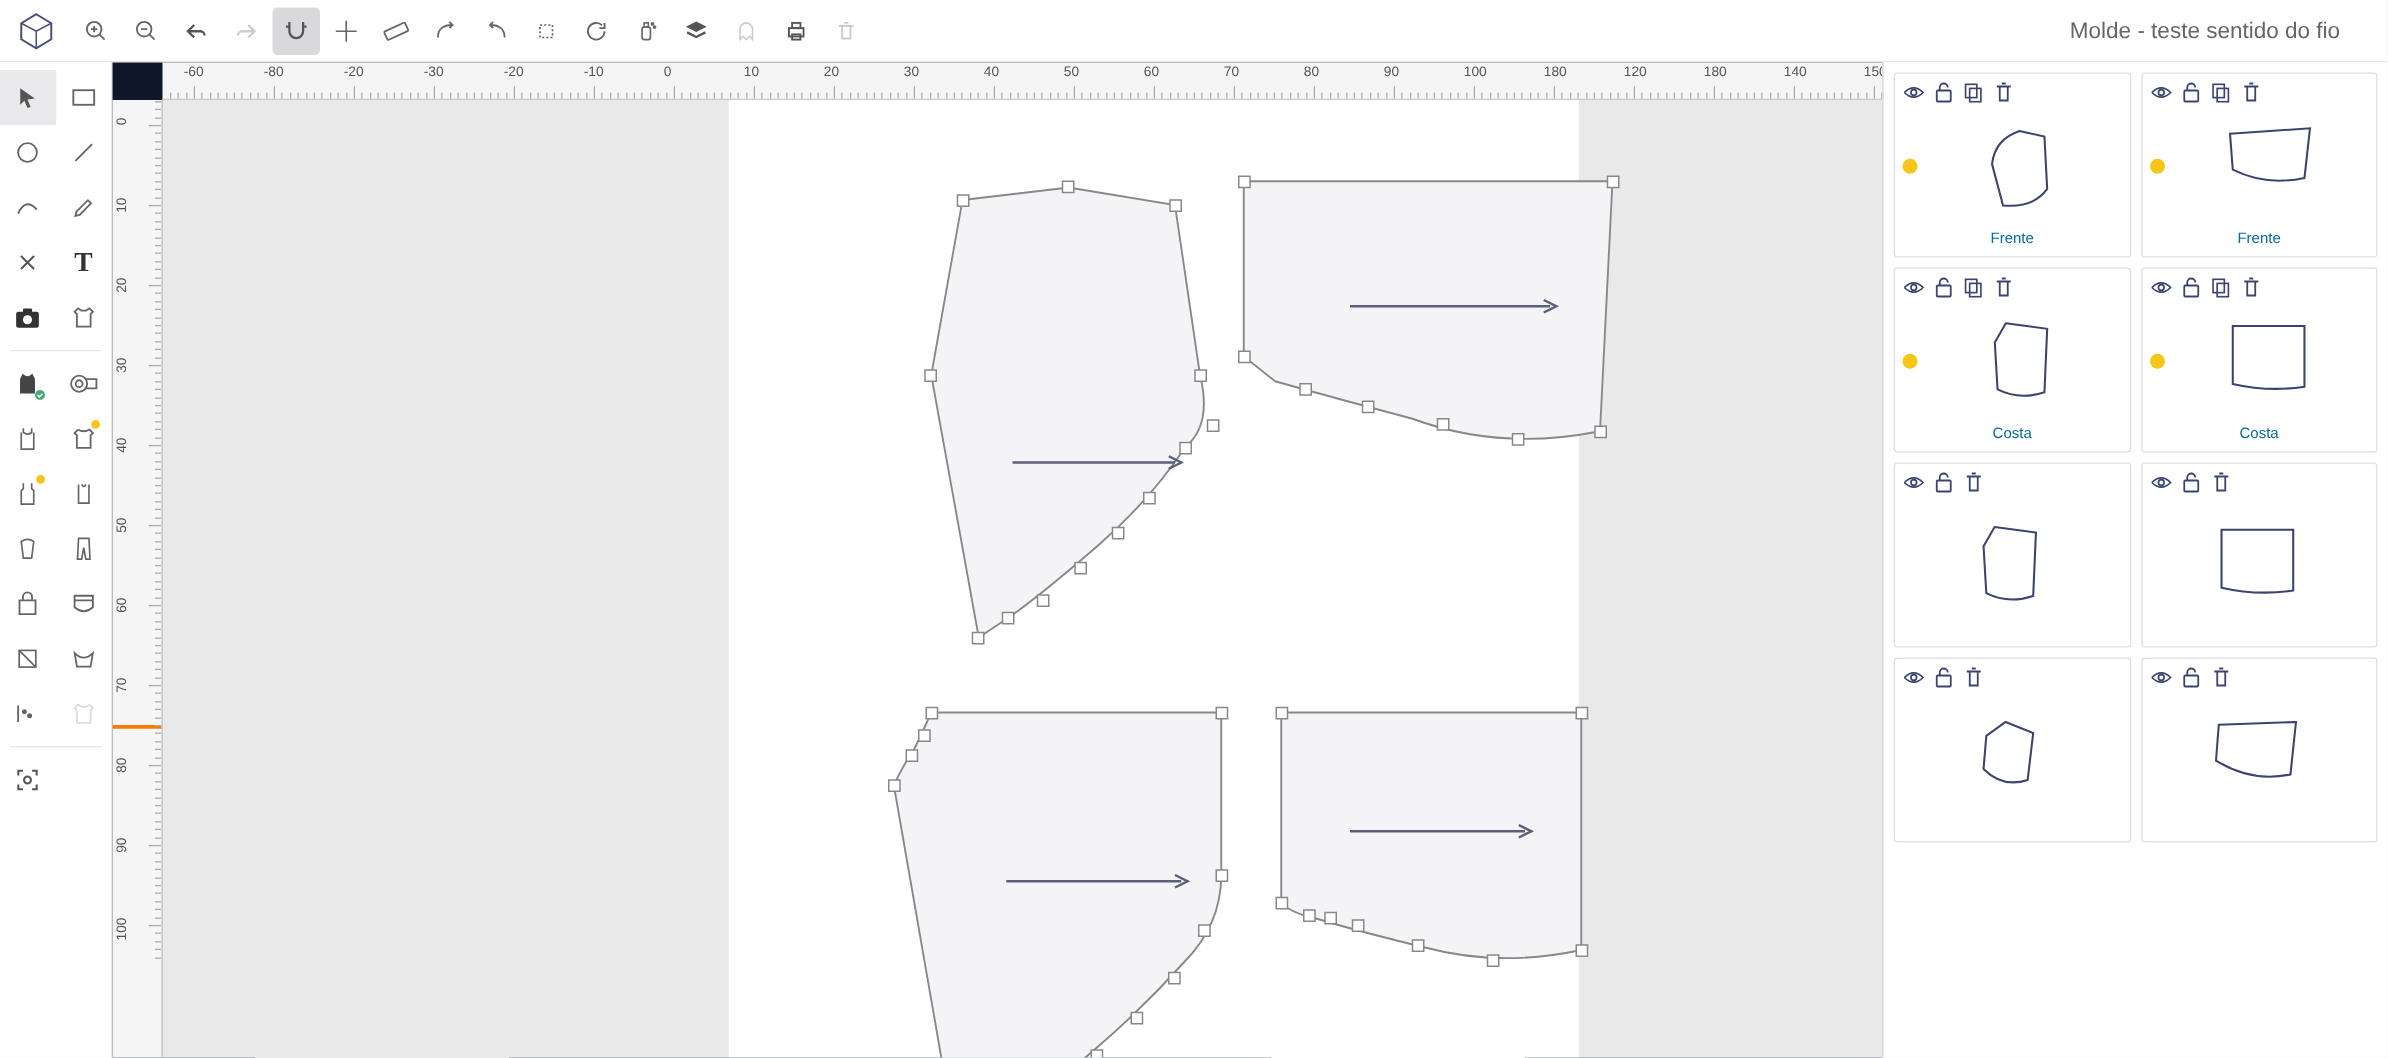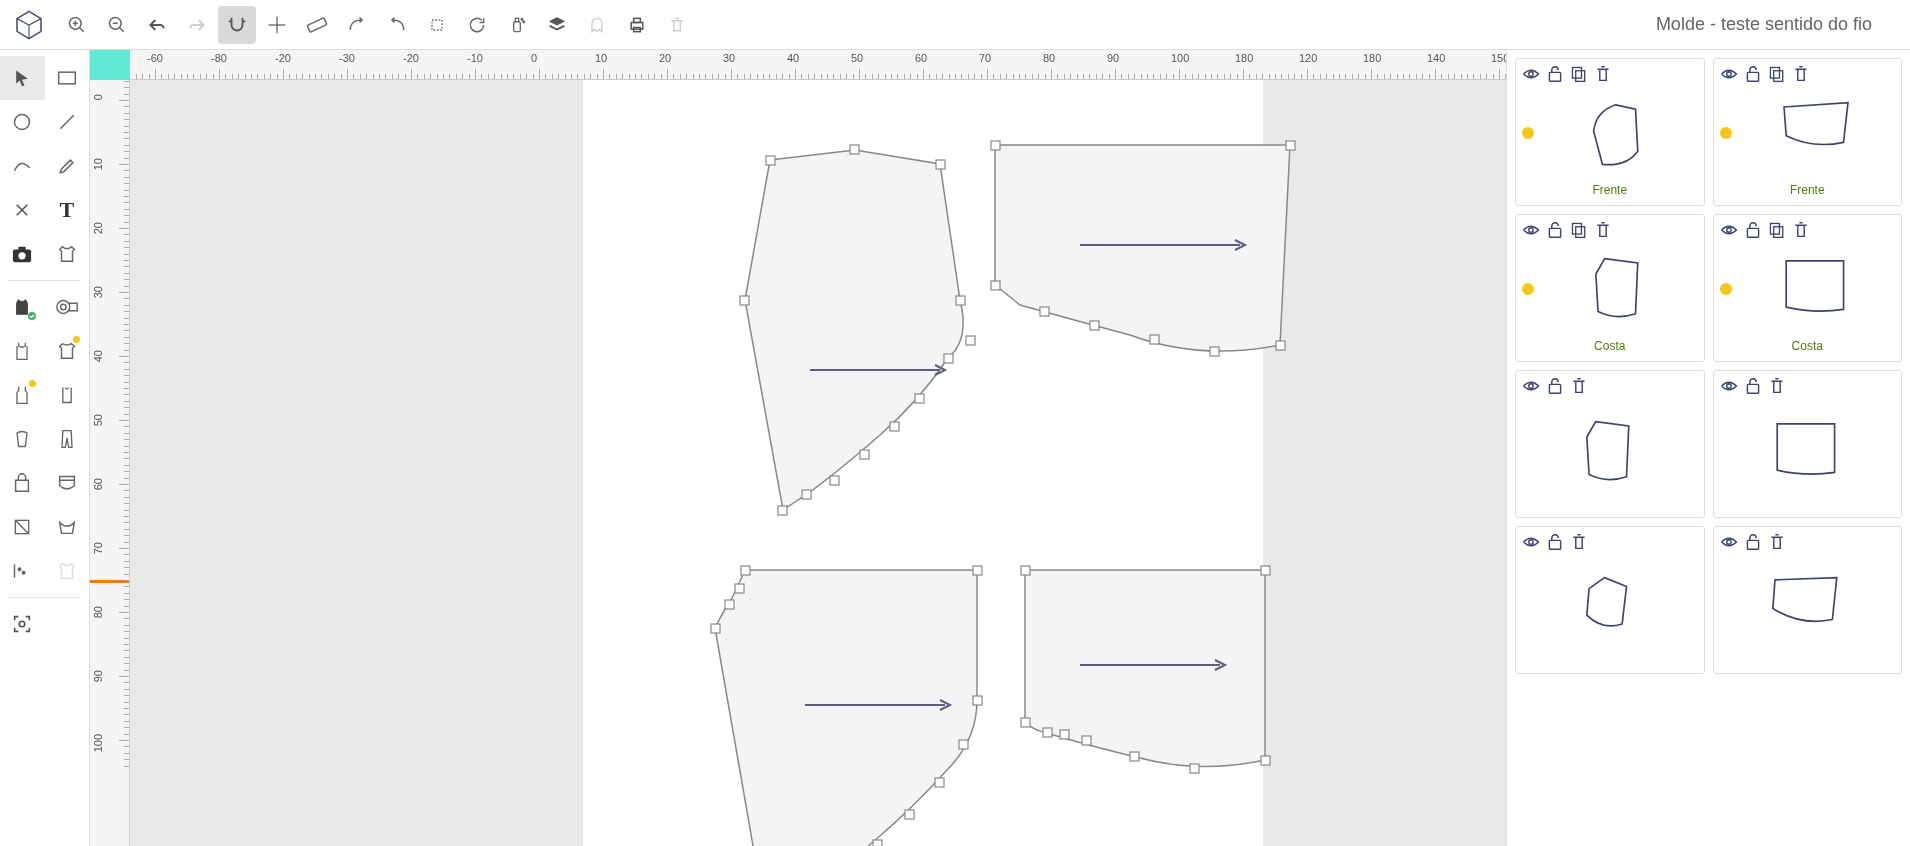--- a/index.html
+++ b/index.html
@@ -27,7 +27,7 @@
 .tiny-dot { position: absolute; top: 7px; right: 9px; width: 7px; height: 7px; border-radius: 50%; background: #f5c518; }
 
 
-.workspace { position: absolute; left: 90px; top: 50px; right: 404px; bottom: 0; background: #5eead4; }
+.workspace { position: absolute; left: 90px; top: 50px; right: 404px; bottom: 0; background: #0f172a; }
 .ruler-h { position: absolute; left: 40px; top: 0; right: 0; height: 30px; background: #f5f5f5; border-bottom: 1px solid #ccc; overflow: hidden; }
 .ruler-h .tick { position: absolute; top: 0; font-size: 11px; color: #555; }
 .ruler-h .tick-line { position: absolute; bottom: 0; width: 1px; background: #aaa; }

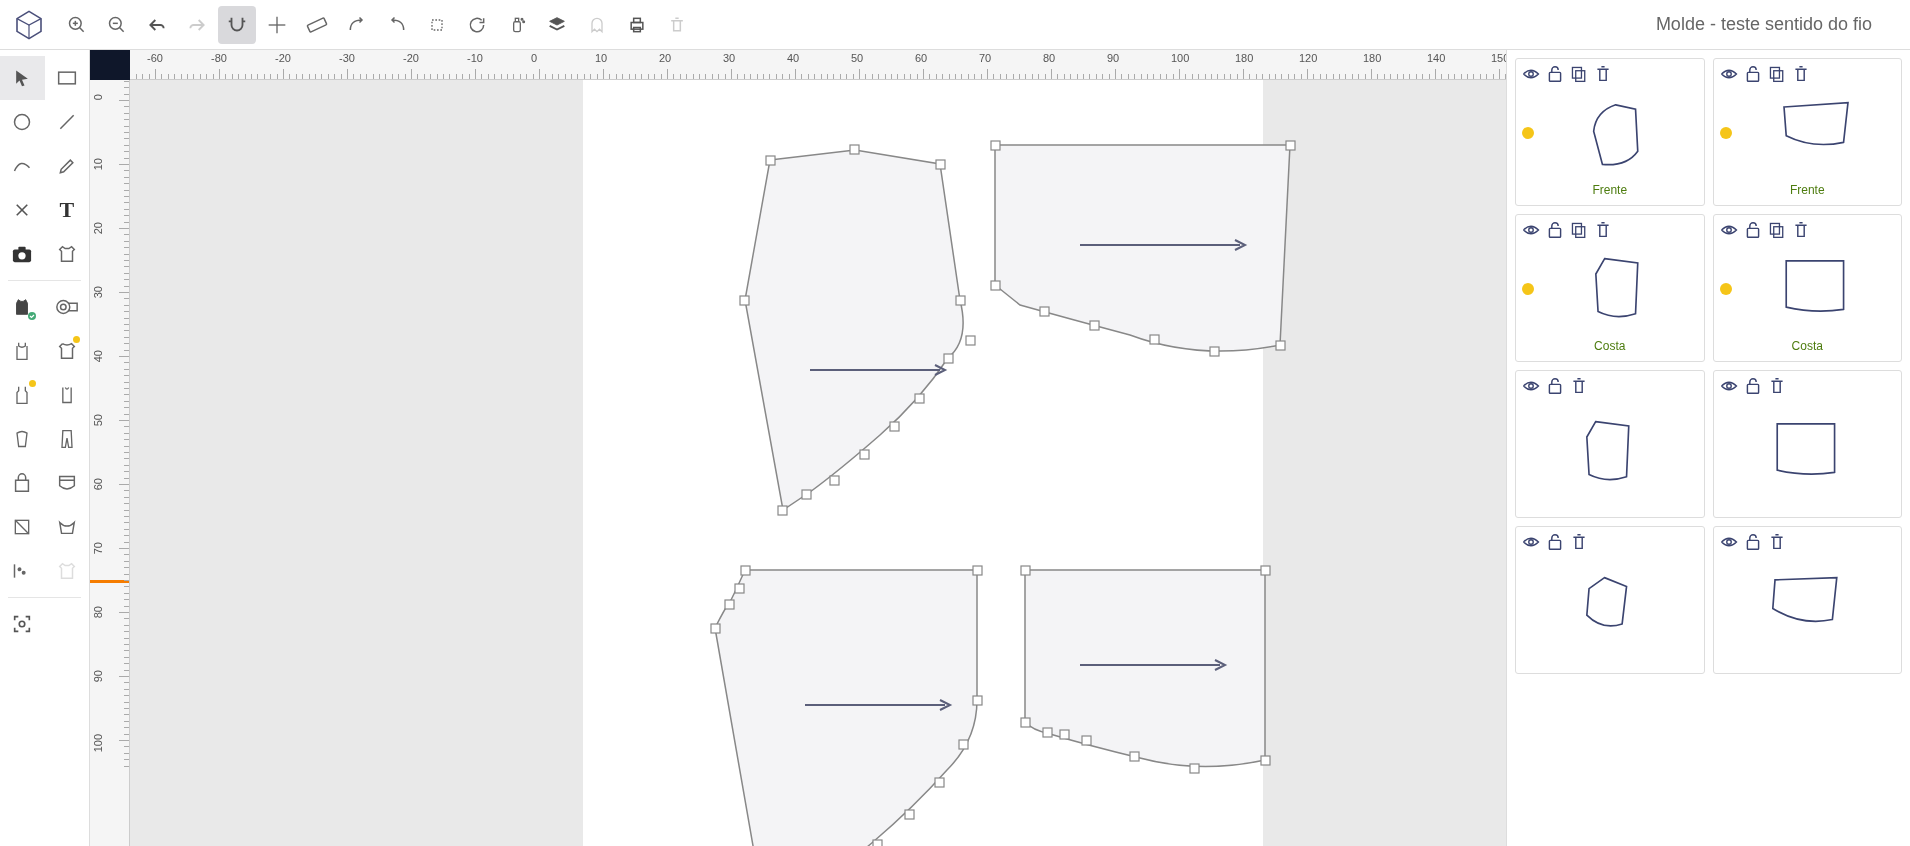--- a/index.html
+++ b/index.html
@@ -52,7 +52,7 @@
 .mold-card { border: 1px solid #ddd; border-radius: 3px; display: flex; flex-direction: column; padding: 6px; background: #fff; }
 .mc-tools { display: flex; gap: 6px; align-items: center; }
 .mc-body { flex: 1; display: flex; align-items: center; position: relative; }
-.mc-label { text-align: center; font-size: 12px; color: #4d7c0f; padding-bottom: 2px; }
+.mc-label { text-align: center; font-size: 12px; color: #0369a1; padding-bottom: 2px; }
 .yellow-dot { width: 12px; height: 12px; border-radius: 50%; background: #f5c518; margin-right: 6px; }
 .ic { display: inline-flex; width: 18px; height: 18px; align-items: center; justify-content: center; }
 

